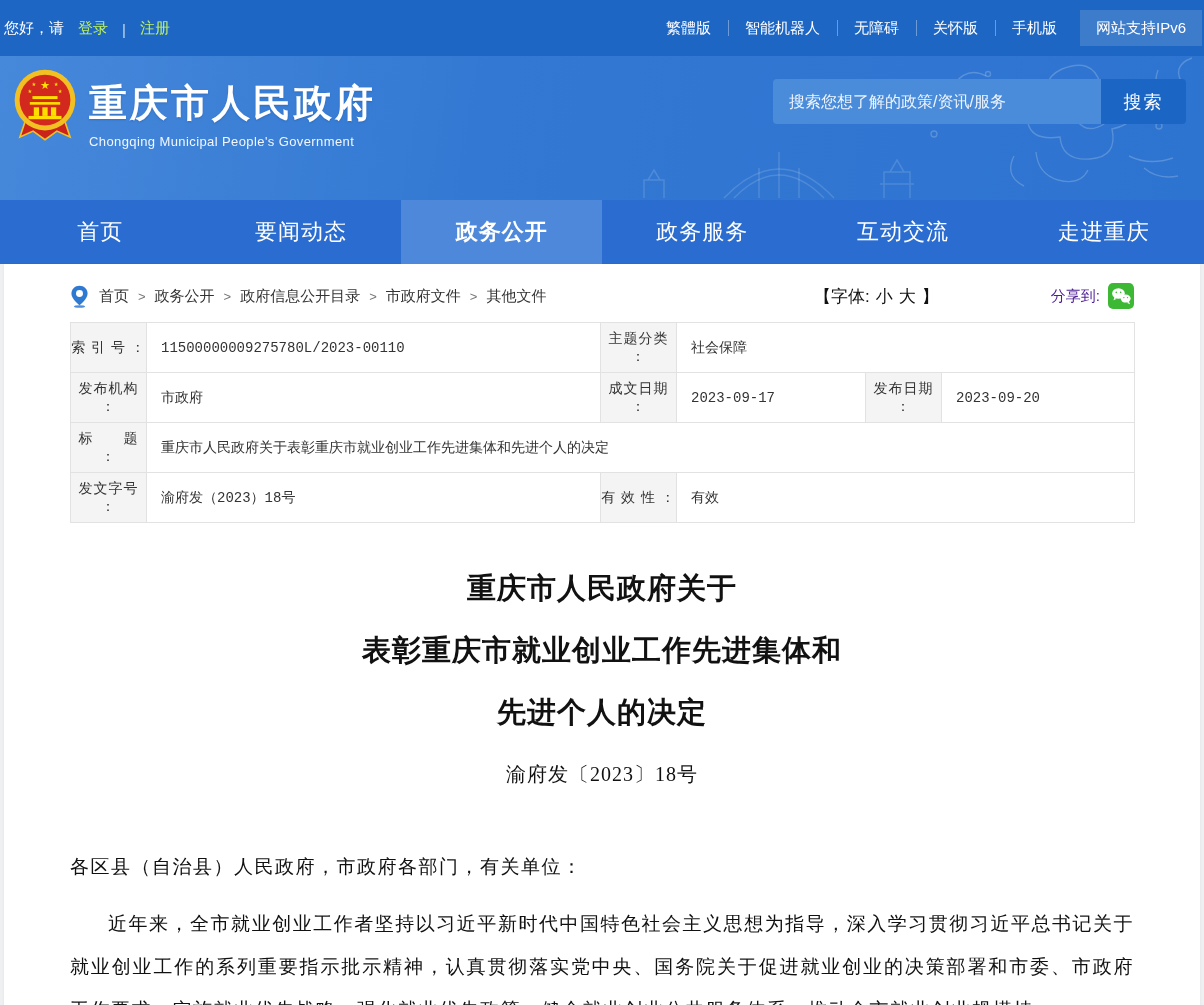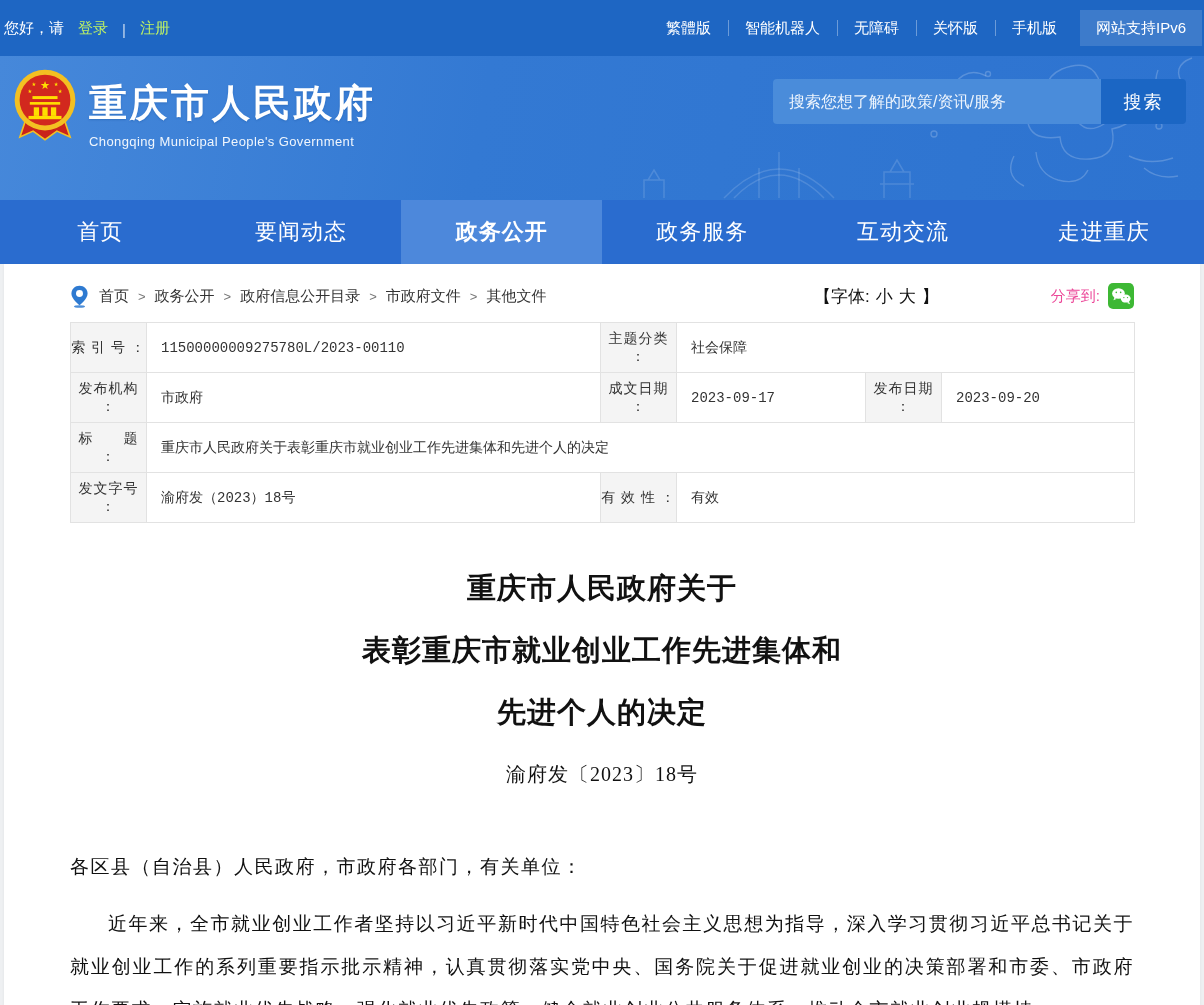--- a/index.html
+++ b/index.html
@@ -48,7 +48,7 @@
   .tools { margin-left:auto; display:flex; align-items:center; }
   .font-tools { font-size:17px; color:#111; display:flex; align-items:center; gap:6px; }
   .font-tools .ft-btn { cursor:pointer; }
-  .share-group { display:flex; align-items:center; margin-left:112px; font-size:15px; color:#ec4899; }
+  .share-group { display:flex; align-items:center; margin-left:112px; font-size:15px; color:#4c1d95; }
   .wechat { width:26px; height:26px; margin-left:8px; cursor:pointer; }
 
   

